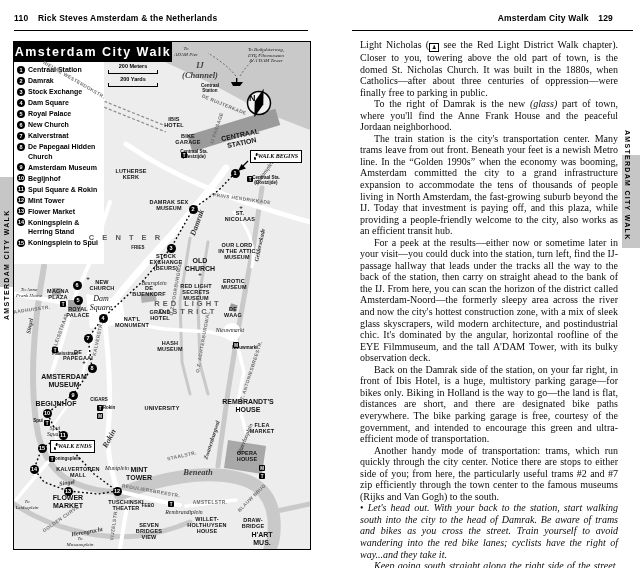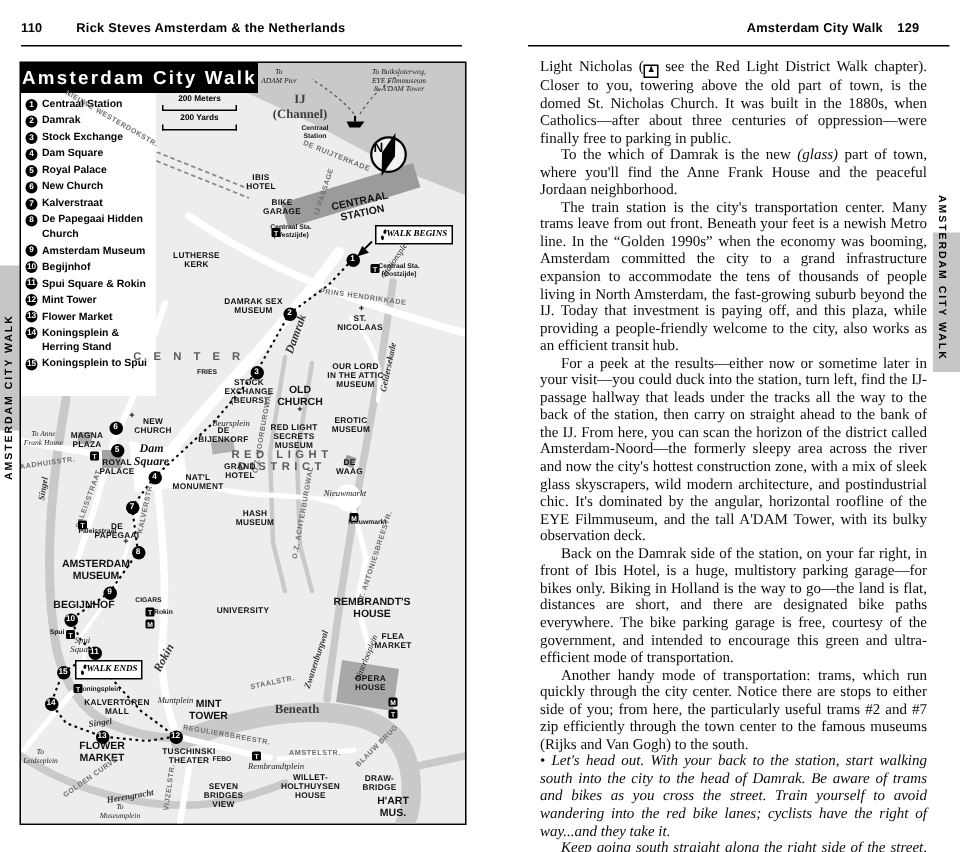--- a/index.html
+++ b/index.html
@@ -8,7 +8,7 @@
 
   
   .pg-header{position:absolute;top:13px;font-family:"Liberation Sans",sans-serif;font-weight:bold;font-size:8.5px;letter-spacing:0.2px;color:#000;white-space:nowrap;}
-  .pg-header .num{margin:0 20px 0 0;}
+  .pg-header .num{margin:0 7px 0 0;}
   .pg-header.right .num{margin:0 0 0 7px;}
   .hrule{position:absolute;height:1px;background:#000;}
 

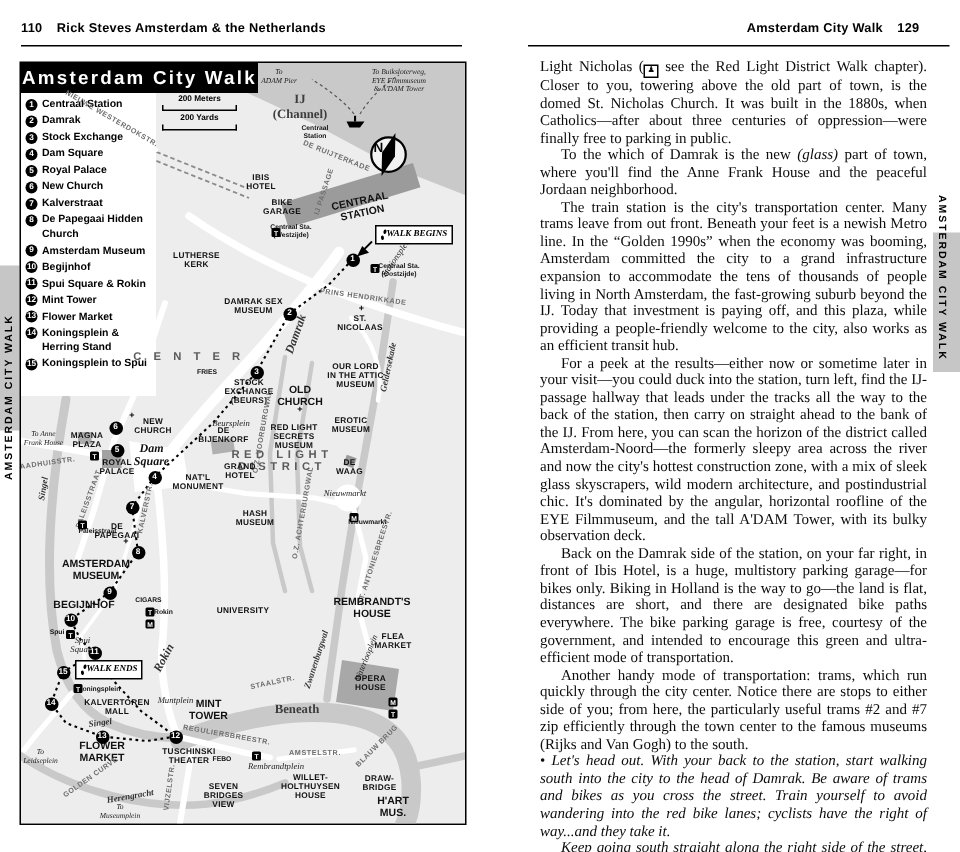--- a/index.html
+++ b/index.html
@@ -37,7 +37,7 @@
   .c-street{font-size:4.8px;font-weight:bold;letter-spacing:0.4px;color:#6e6e6e;white-space:nowrap;}
   .c-canal{font-family:"Liberation Serif",serif;font-style:italic;font-weight:bold;font-size:6px;color:#333;white-space:nowrap;}
   .c-canalbig{font-family:"Liberation Serif",serif;font-style:italic;font-weight:bold;font-size:8px;color:#333;white-space:nowrap;}
-  .c-water{font-family:"Liberation Serif",serif;font-weight:bold;font-size:8.5px;color:#3d3d3d;}
+  .c-water{font-family:"Liberation Serif",serif;font-style:italic;font-weight:bold;font-size:8.5px;color:#3d3d3d;}
   .c-plaza{font-family:"Liberation Serif",serif;font-style:italic;font-size:5.8px;color:#222;}
   .c-plazabig{font-family:"Liberation Serif",serif;font-style:italic;font-weight:bold;font-size:8px;color:#111;}
   .c-area{font-size:7.5px;font-weight:bold;letter-spacing:3px;color:#5a5a5a;}

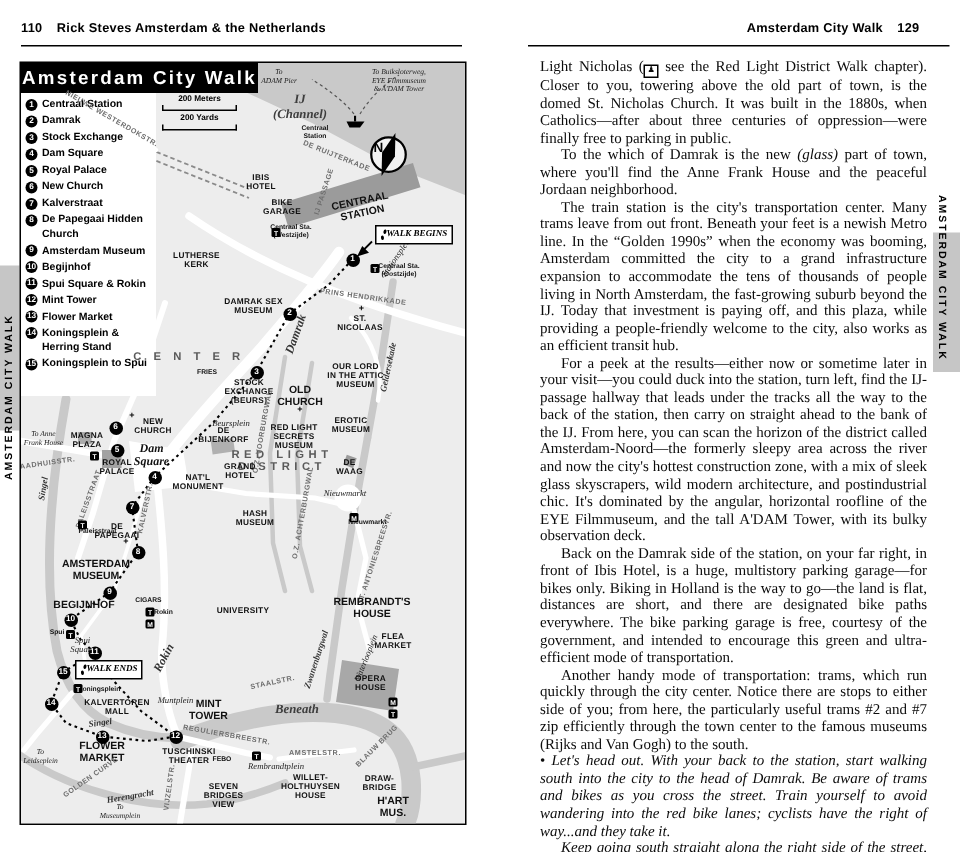--- a/index.html
+++ b/index.html
@@ -428,7 +428,7 @@
 
   <div id="body-text">
       <p><span>Light Nicholas (</span><span class="walkicon">♟</span><span> see the Red Light District Walk chapter). Closer to you, towering above the old part of town, is the domed St. Nicholas Church. It was built in the 1880s, when Catholics—after about three centuries of oppression—were finally free to parking in public.</span></p>
-      <p class="ind"><span>To the which of Damrak is the new </span><span class="it">(glass)</span><span> part of town, where you'll find the Anne Frank House and the peaceful Jordaan neighborhood.</span></p>
+      <p class="ind"><span>To the right of Damrak is the new </span><span class="it">(glass)</span><span> part of town, where you'll find the Anne Frank House and the peaceful Jordaan neighborhood.</span></p>
       <p class="ind"><span>The train station is the city's transportation center. Many trams leave from out front. Beneath your feet is a newish Metro line. In the “Golden 1990s” when the economy was booming, Amsterdam committed the city to a grand infrastructure expansion to accommodate the tens of thousands of people living in North Amsterdam, the fast-growing suburb beyond the IJ. Today that investment is paying off, and this plaza, while providing a people-friendly welcome to the city, also works as an efficient transit hub.</span></p>
       <p class="ind"><span>For a peek at the results—either now or sometime later in your visit—you could duck into the station, turn left, find the IJ-passage hallway that leads under the tracks all the way to the back of the station, then carry on straight ahead to the bank of the IJ. From here, you can scan the horizon of the district called Amsterdam-Noord—the formerly sleepy area across the river and now the city's hottest construction zone, with a mix of sleek glass skyscrapers, wild modern architecture, and postindustrial chic. It's dominated by the angular, horizontal roofline of the EYE Filmmuseum, and the tall A'DAM Tower, with its bulky observation deck.</span></p>
       <p class="ind"><span>Back on the Damrak side of the station, on your far right, in front of Ibis Hotel, is a huge, multistory parking garage—for bikes only. Biking in Holland is the way to go—the land is flat, distances are short, and there are designated bike paths everywhere. The bike parking garage is free, courtesy of the government, and intended to encourage this green and ultra-efficient mode of transportation.</span></p>

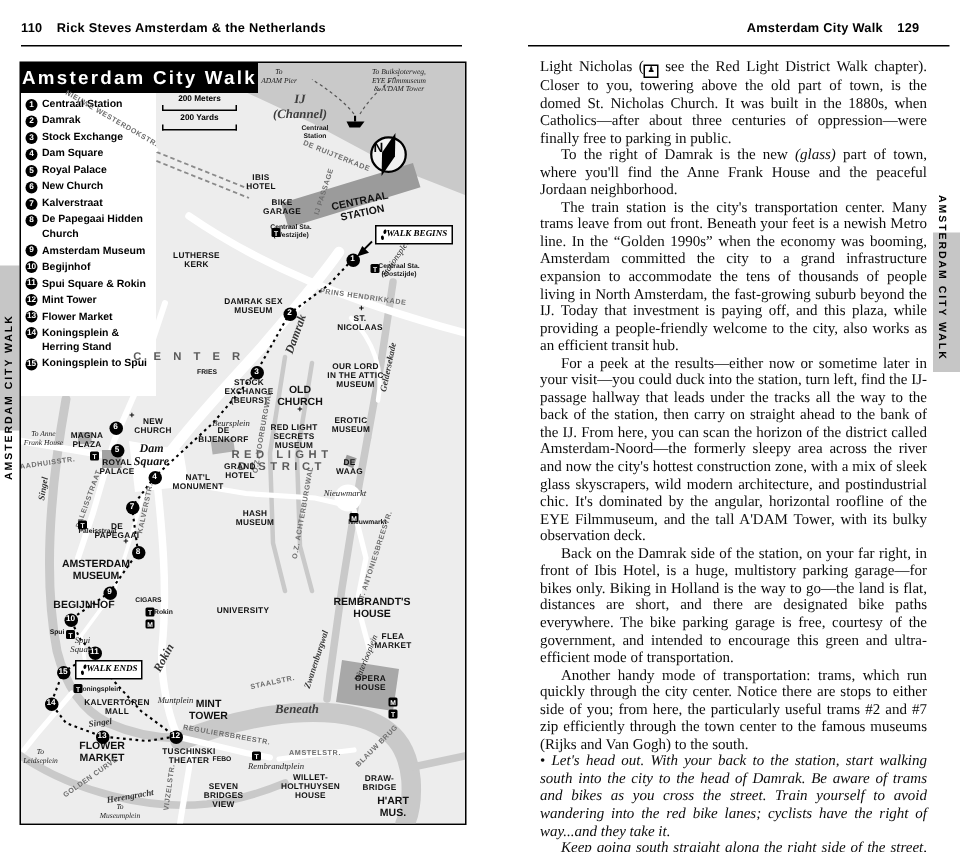--- a/index.html
+++ b/index.html
@@ -39,7 +39,7 @@
   .c-canalbig{font-family:"Liberation Serif",serif;font-style:italic;font-weight:bold;font-size:8px;color:#333;white-space:nowrap;}
   .c-water{font-family:"Liberation Serif",serif;font-style:italic;font-weight:bold;font-size:8.5px;color:#3d3d3d;}
   .c-plaza{font-family:"Liberation Serif",serif;font-style:italic;font-size:5.8px;color:#222;}
-  .c-plazabig{font-family:"Liberation Serif",serif;font-style:italic;font-weight:bold;font-size:8px;color:#111;}
+  .c-plazabig{font-family:"Liberation Serif",serif;font-style:italic;font-weight:normal;font-size:8px;color:#111;}
   .c-area{font-size:7.5px;font-weight:bold;letter-spacing:3px;color:#5a5a5a;}
   .c-dest{font-family:"Liberation Serif",serif;font-style:italic;font-size:5px;color:#222;}
   .c-tinylabel{font-size:4.5px;font-weight:bold;color:#111;}

